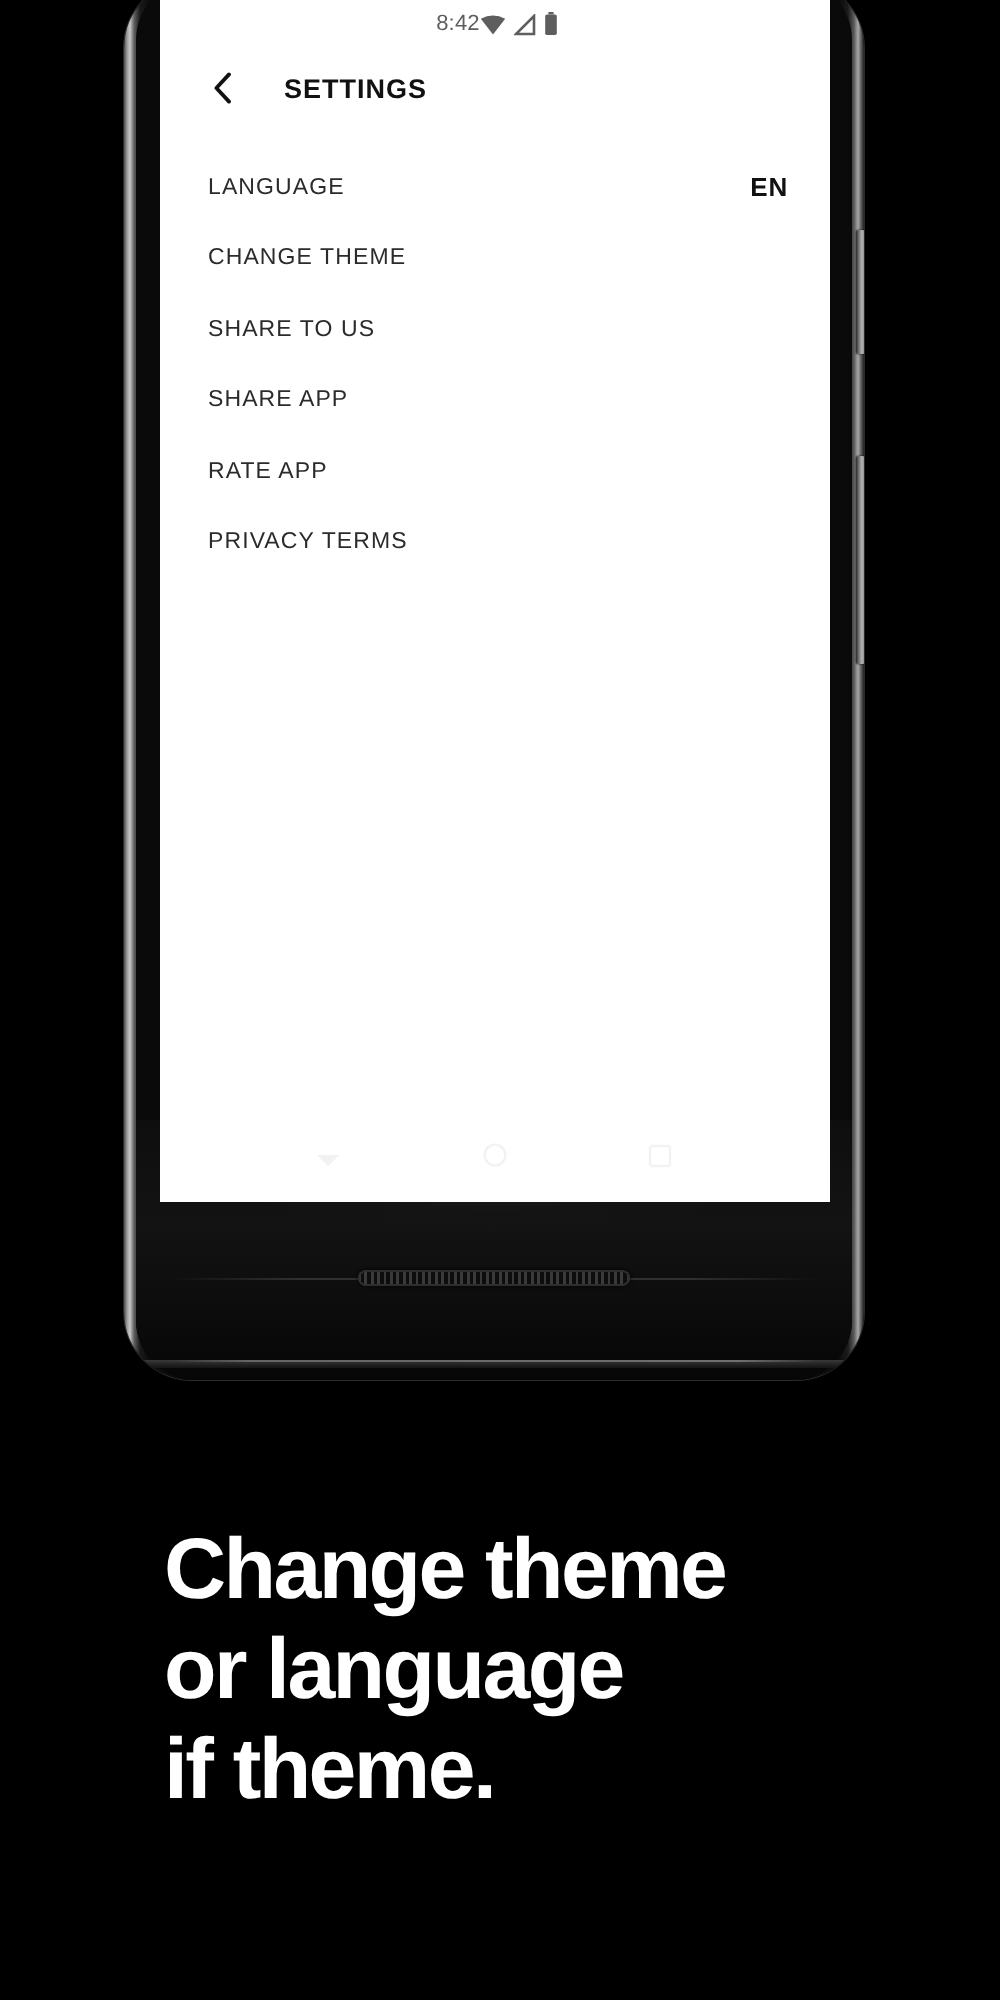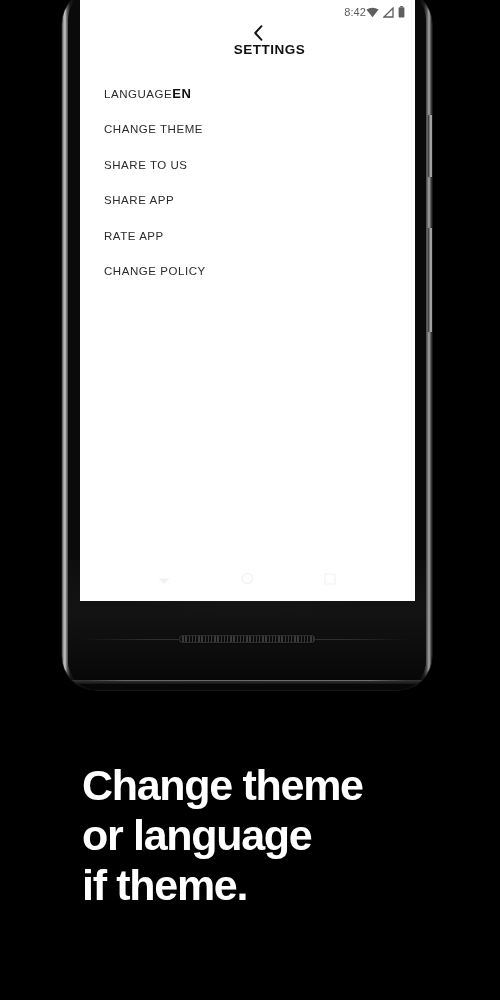--- a/index.html
+++ b/index.html
@@ -118,7 +118,7 @@
     height: 24px;
     display: flex;
     align-items: center;
-    justify-content: flex-end;
+    justify-content: center;
     padding: 0 10px 0 12px;
     background: #ffffff;
   }

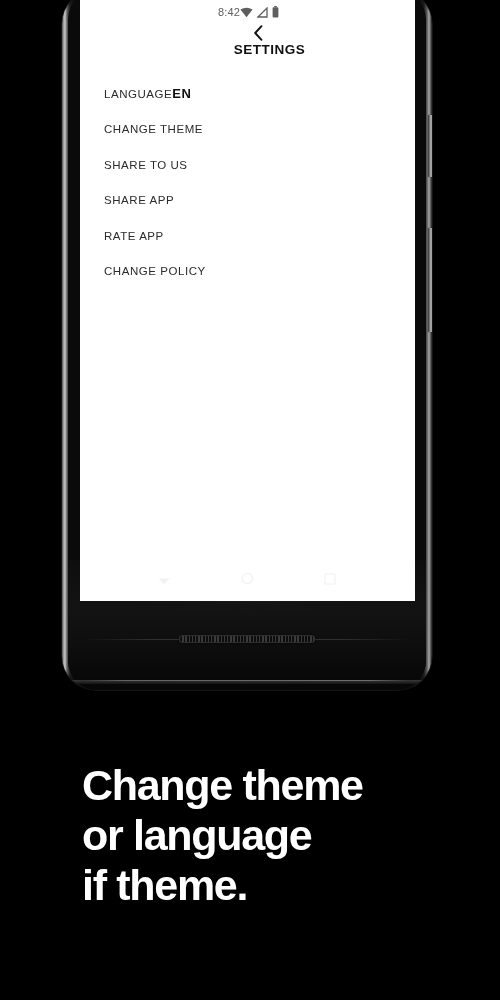--- a/index.html
+++ b/index.html
@@ -141,7 +141,6 @@
     align-items: center;
     padding-left: 22px;
     background: #ffffff;
-    flex-direction: column;
   }
   #back-button {
     width: 18px; height: 18px;

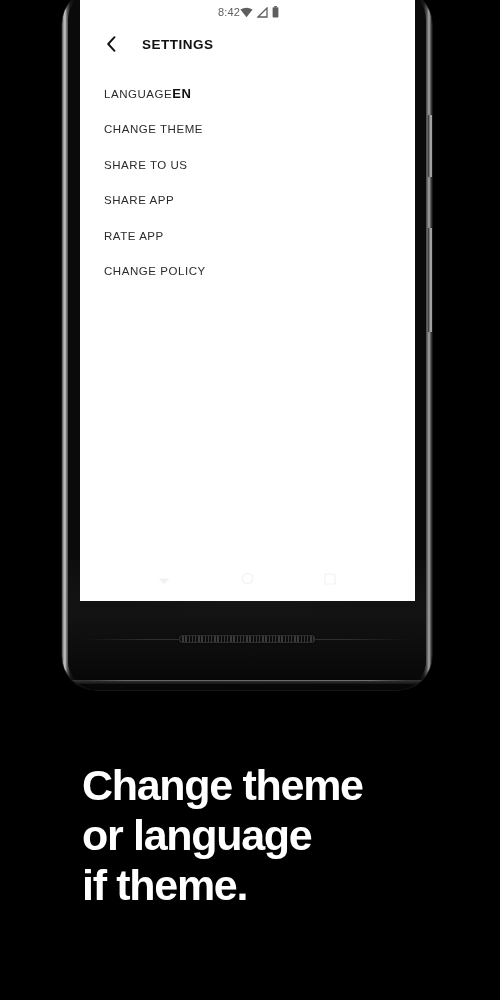--- a/index.html
+++ b/index.html
@@ -164,6 +164,7 @@
     height: 35.5px;
     display: flex;
     align-items: center;
+    justify-content: space-between;
     padding: 0 21px 0 24px;
     cursor: pointer;
   }

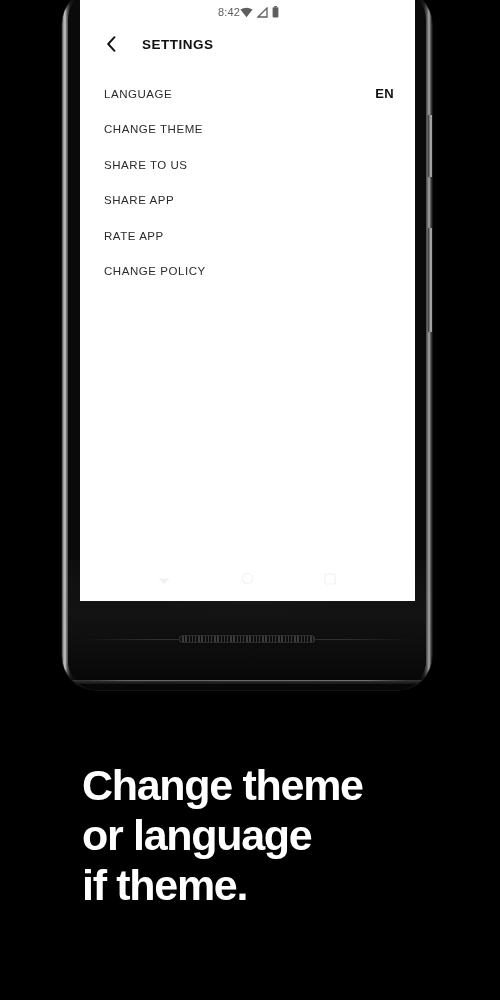--- a/index.html
+++ b/index.html
@@ -281,7 +281,7 @@
     </div>
 
     <div class="menu-row">
-      <span class="menu-label">CHANGE POLICY</span>
+      <span class="menu-label">PRIVACY TERMS</span>
       <span class="menu-value"></span>
     </div>
 

